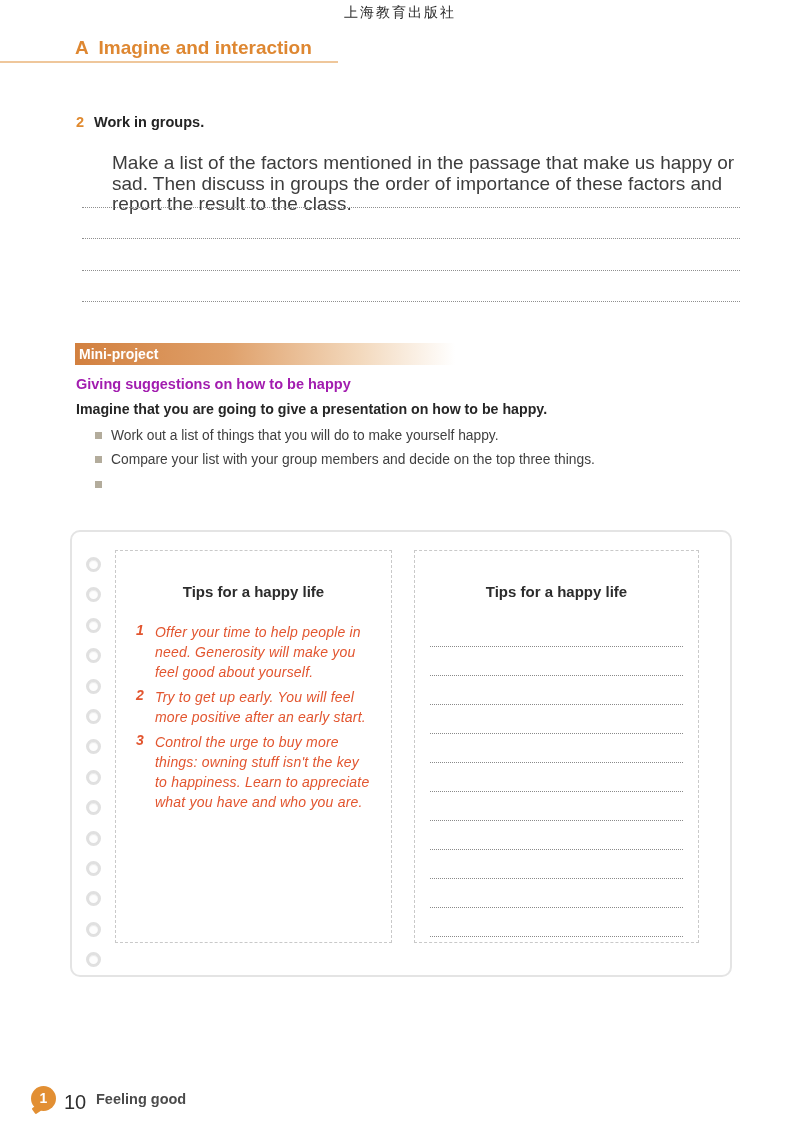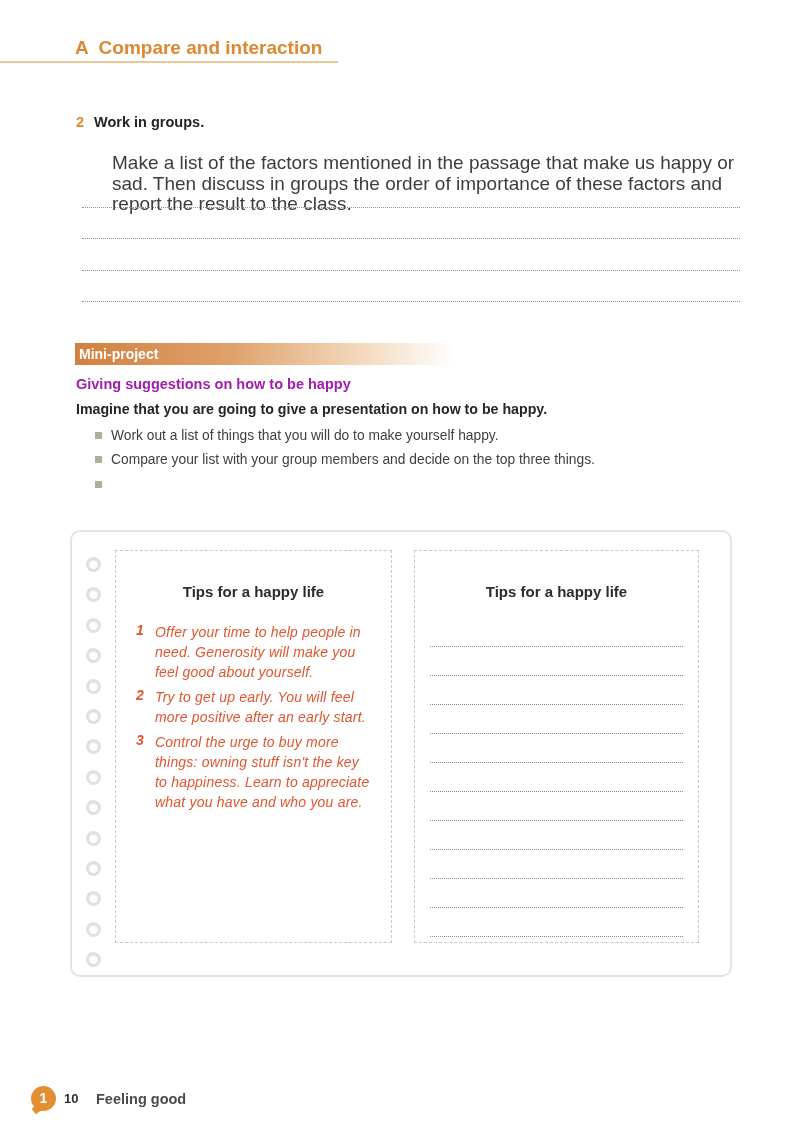--- a/index.html
+++ b/index.html
@@ -122,6 +122,7 @@
 
 <div class="page">
 
+  <div class="publisher">上海教育出版社</div>
 
   <div class="section-underline"></div>
   <h1 class="section-title">A  Compare and interaction</h1>

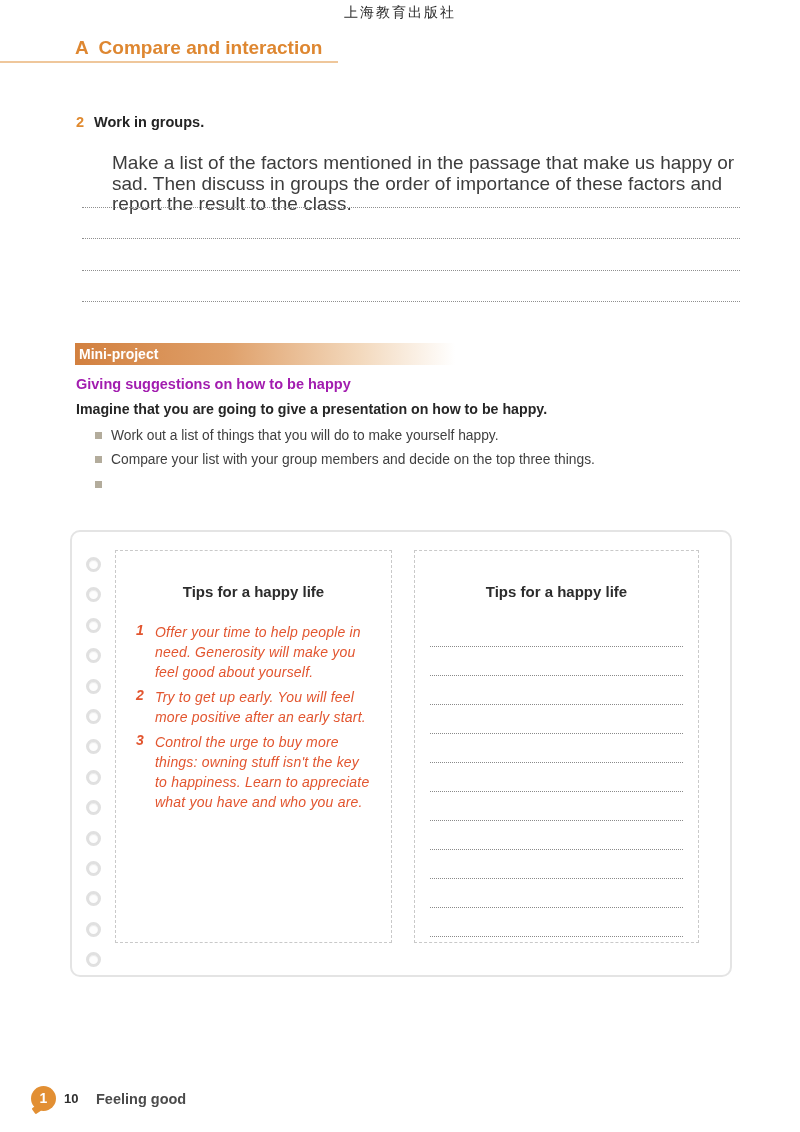--- a/index.html
+++ b/index.html
@@ -125,7 +125,7 @@
   <div class="publisher">上海教育出版社</div>
 
   <div class="section-underline"></div>
-  <h1 class="section-title">A  Compare and interaction</h1>
+  <h1 class="section-title">A  Imagine and interaction</h1>
 
   <div class="ex-head">
     <span class="ex-num">2</span><span class="ex-title">Work in groups.</span>

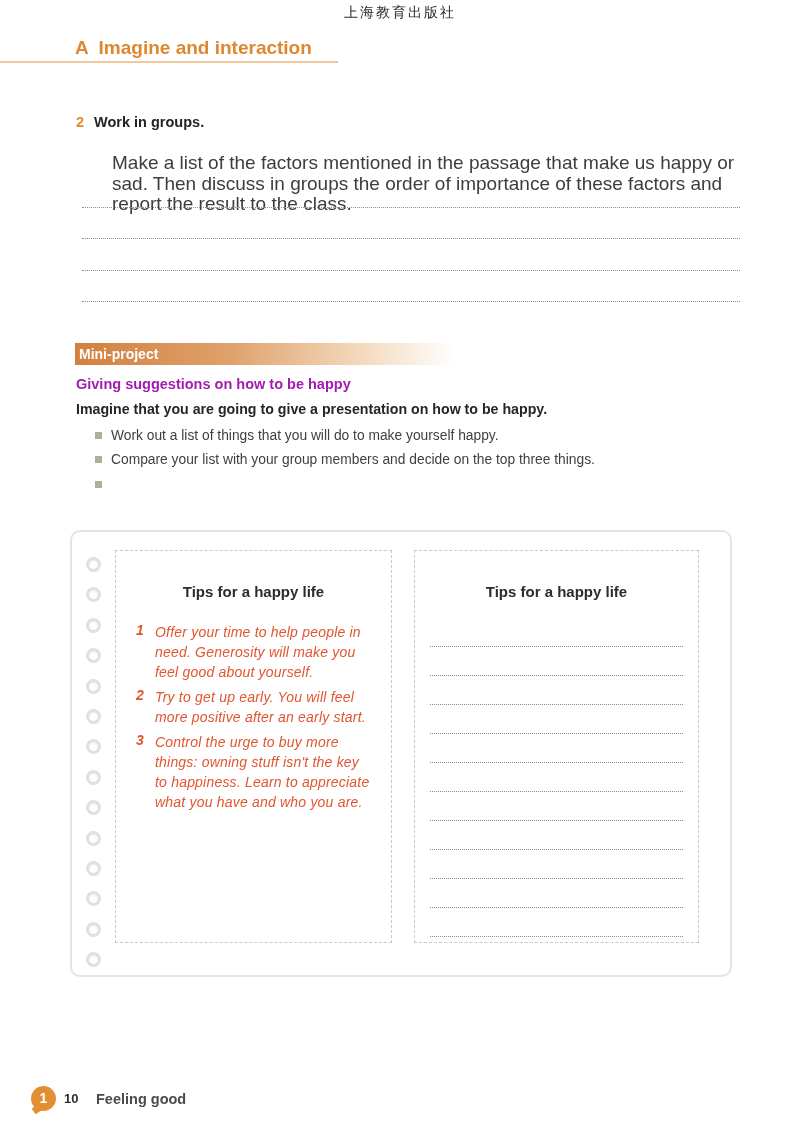--- a/index.html
+++ b/index.html
@@ -110,7 +110,7 @@
   }
   .footer-pagenum{
     position:absolute;left:64px;top:1091px;
-    font-size:13px;font-weight:bold;color:#2f2f2f;
+    font-size:20px;font-weight:normal;color:#2f2f2f;
   }
   .footer-unit{
     position:absolute;left:96px;top:1091px;

